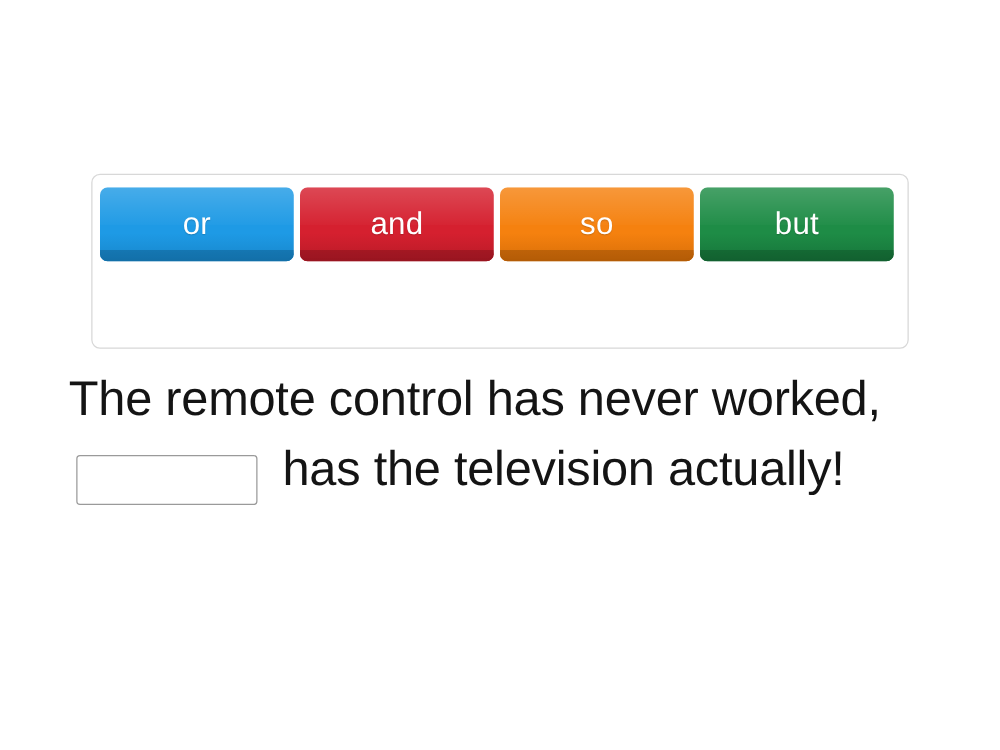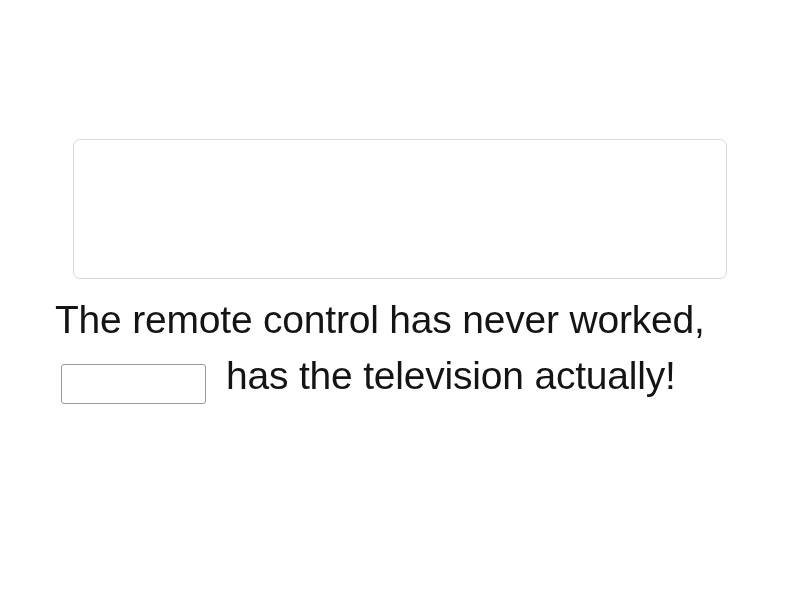--- a/index.html
+++ b/index.html
@@ -131,6 +131,20 @@
 <div class="tile-panel">
   <div class="tile-rows">
 
+    <div class="tile-row row-1">
+      <div class="tile" style="background: linear-gradient(rgb(30, 154, 229) 0%, rgb(30, 154, 229) 62%, rgb(23, 135, 204) 100%); box-shadow: rgb(23, 135, 204) 0px -2px 0px inset;">
+        <span class="tile-label">or</span>
+      </div>
+      <div class="tile" style="background: linear-gradient(rgb(213, 32, 47) 0%, rgb(213, 32, 47) 62%, rgb(185, 26, 39) 100%); box-shadow: rgb(185, 26, 39) 0px -2px 0px inset;">
+        <span class="tile-label">and</span>
+      </div>
+      <div class="tile" style="background: linear-gradient(rgb(245, 129, 15) 0%, rgb(245, 129, 15) 62%, rgb(217, 111, 8) 100%); box-shadow: rgb(217, 111, 8) 0px -2px 0px inset;">
+        <span class="tile-label">so</span>
+      </div>
+      <div class="tile" style="background: linear-gradient(rgb(30, 140, 70) 0%, rgb(30, 140, 70) 62%, rgb(22, 117, 58) 100%); box-shadow: rgb(22, 117, 58) 0px -2px 0px inset;">
+        <span class="tile-label">but</span>
+      </div>
+    </div>
 
 
   </div>

